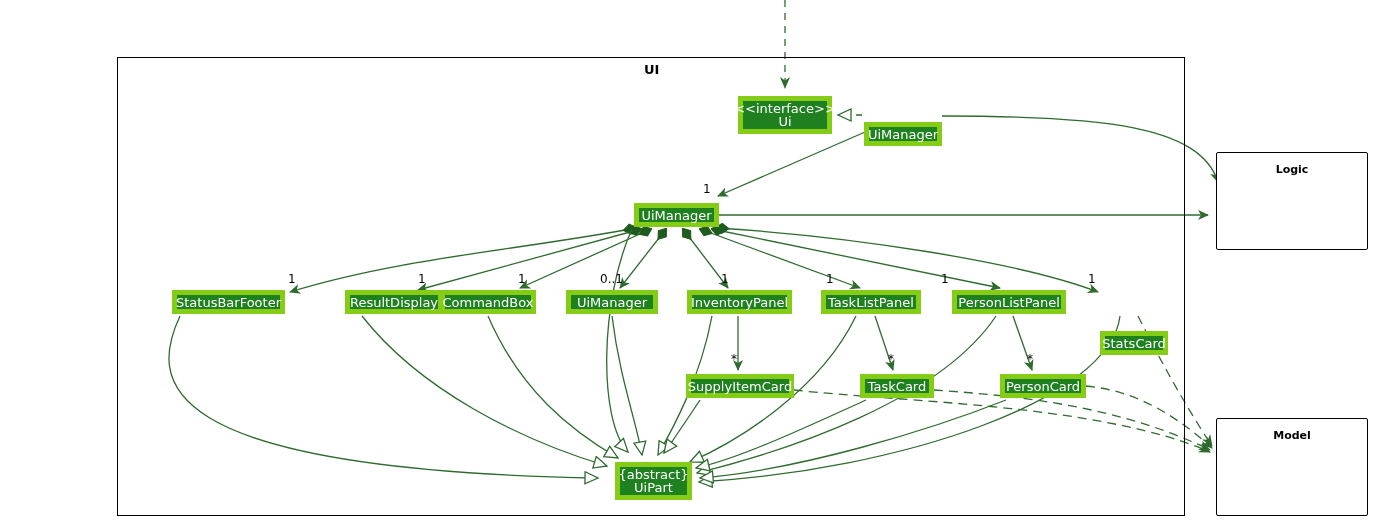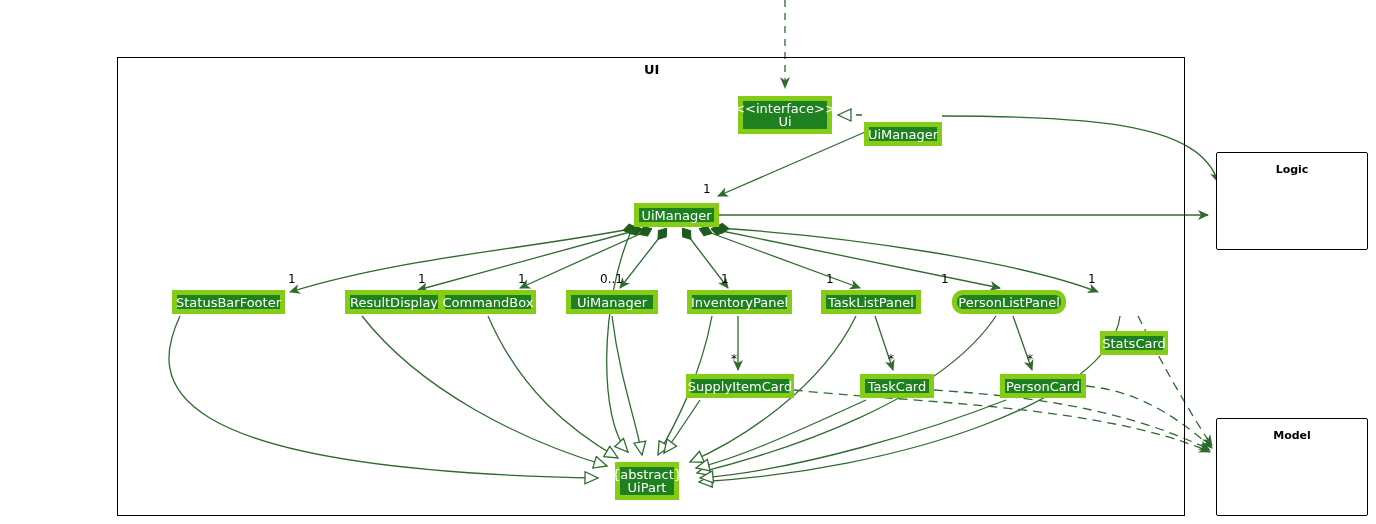--- a/index.html
+++ b/index.html
@@ -198,7 +198,7 @@
     <span>TaskListPanel</span>
   </div>
 
-  <div class="cls-box" style="left:952px; top:290px; width:114px; height:24px;border-radius:11px;">
+  <div class="cls-box" style="left:952px; top:290px; width:114px; height:24px;">
     <span>PersonListPanel</span>
   </div>
 

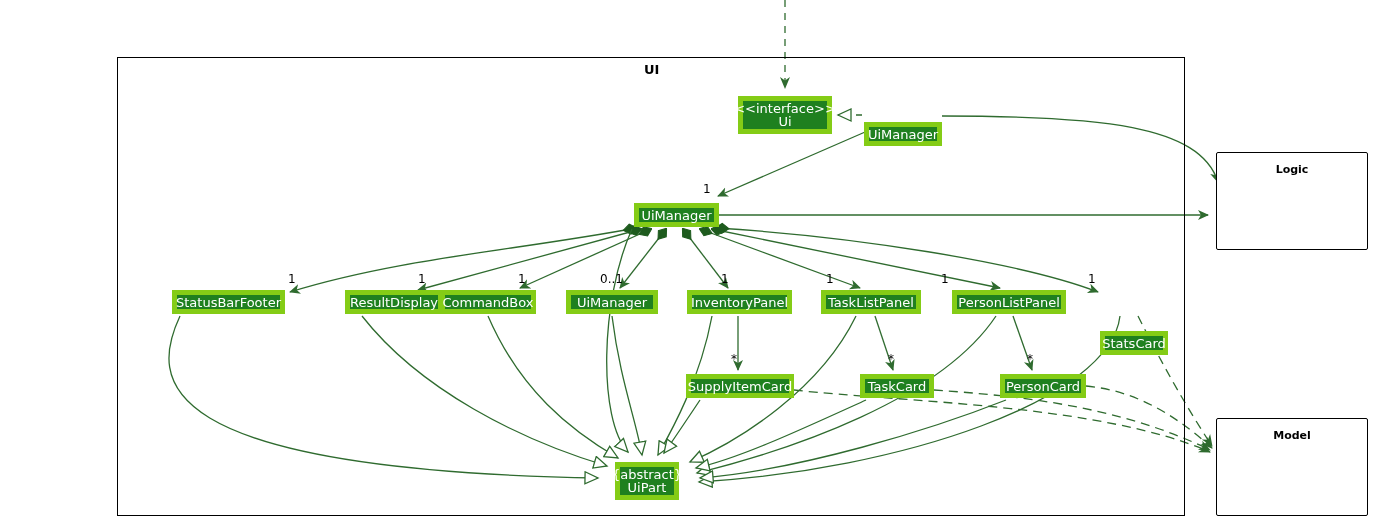--- a/index.html
+++ b/index.html
@@ -218,7 +218,7 @@
     <span>PersonCard</span>
   </div>
 
-  <div class="cls-box" style="left:615px; top:462px; width:64px; height:38px;">
+  <div class="cls-box" style="left:615px; top:462px; width:77px; height:38px;">
     <span class="line1">{abstract}</span>
     <span class="line2">UiPart</span>
   </div>

